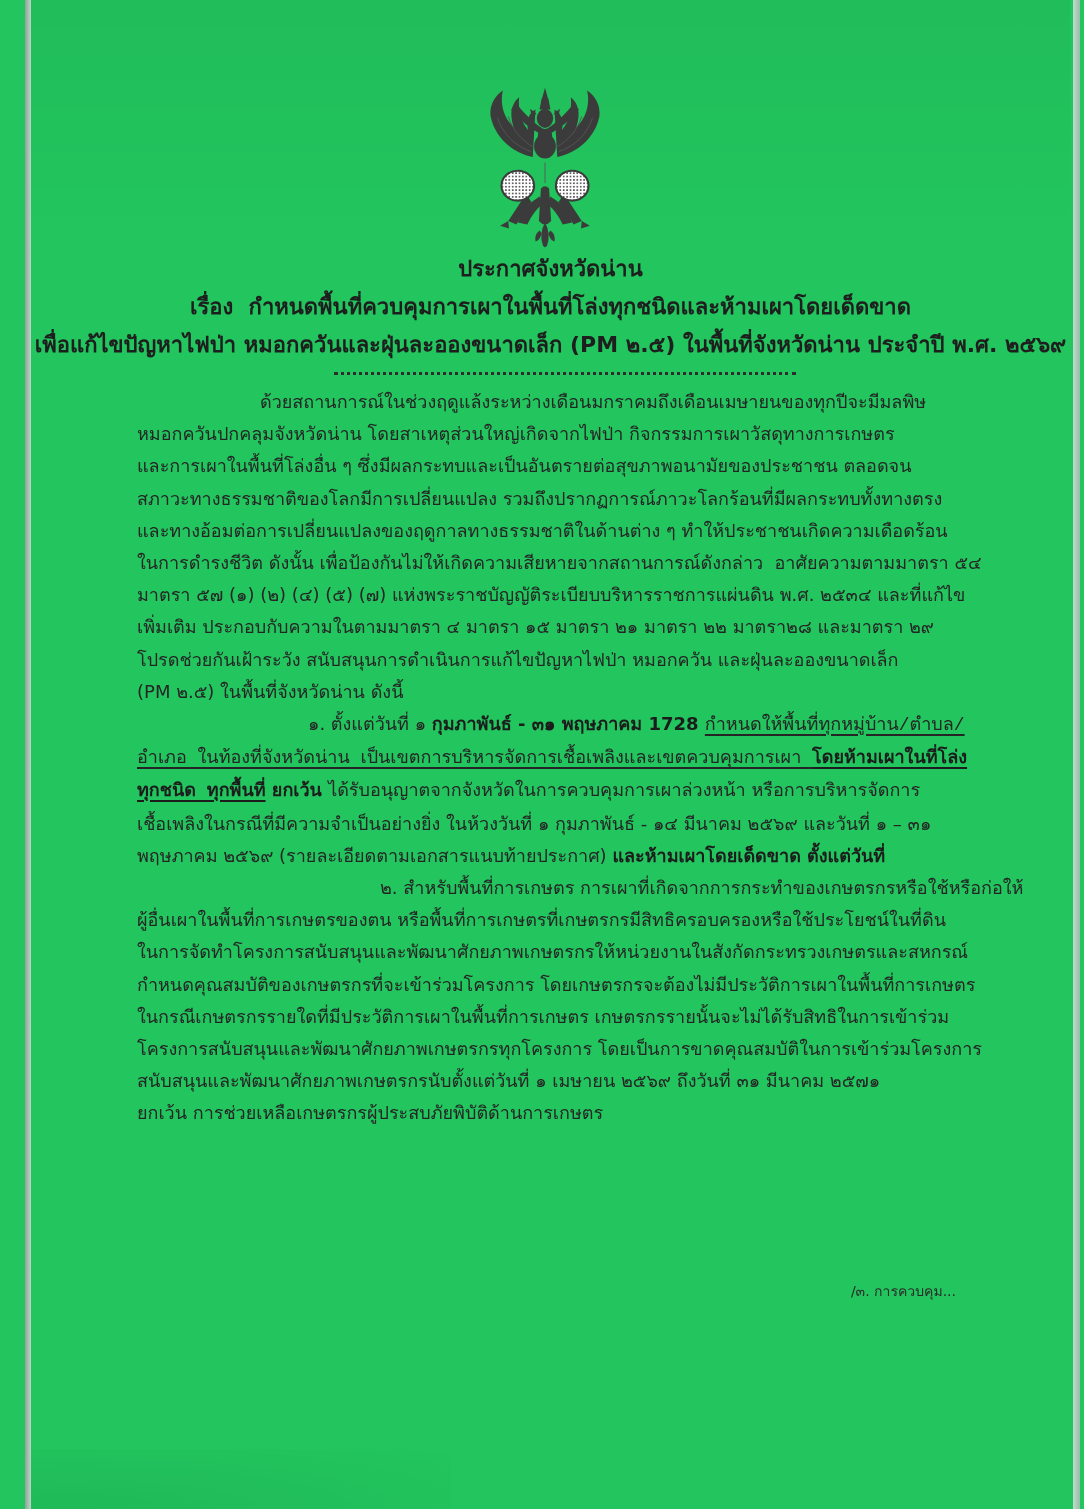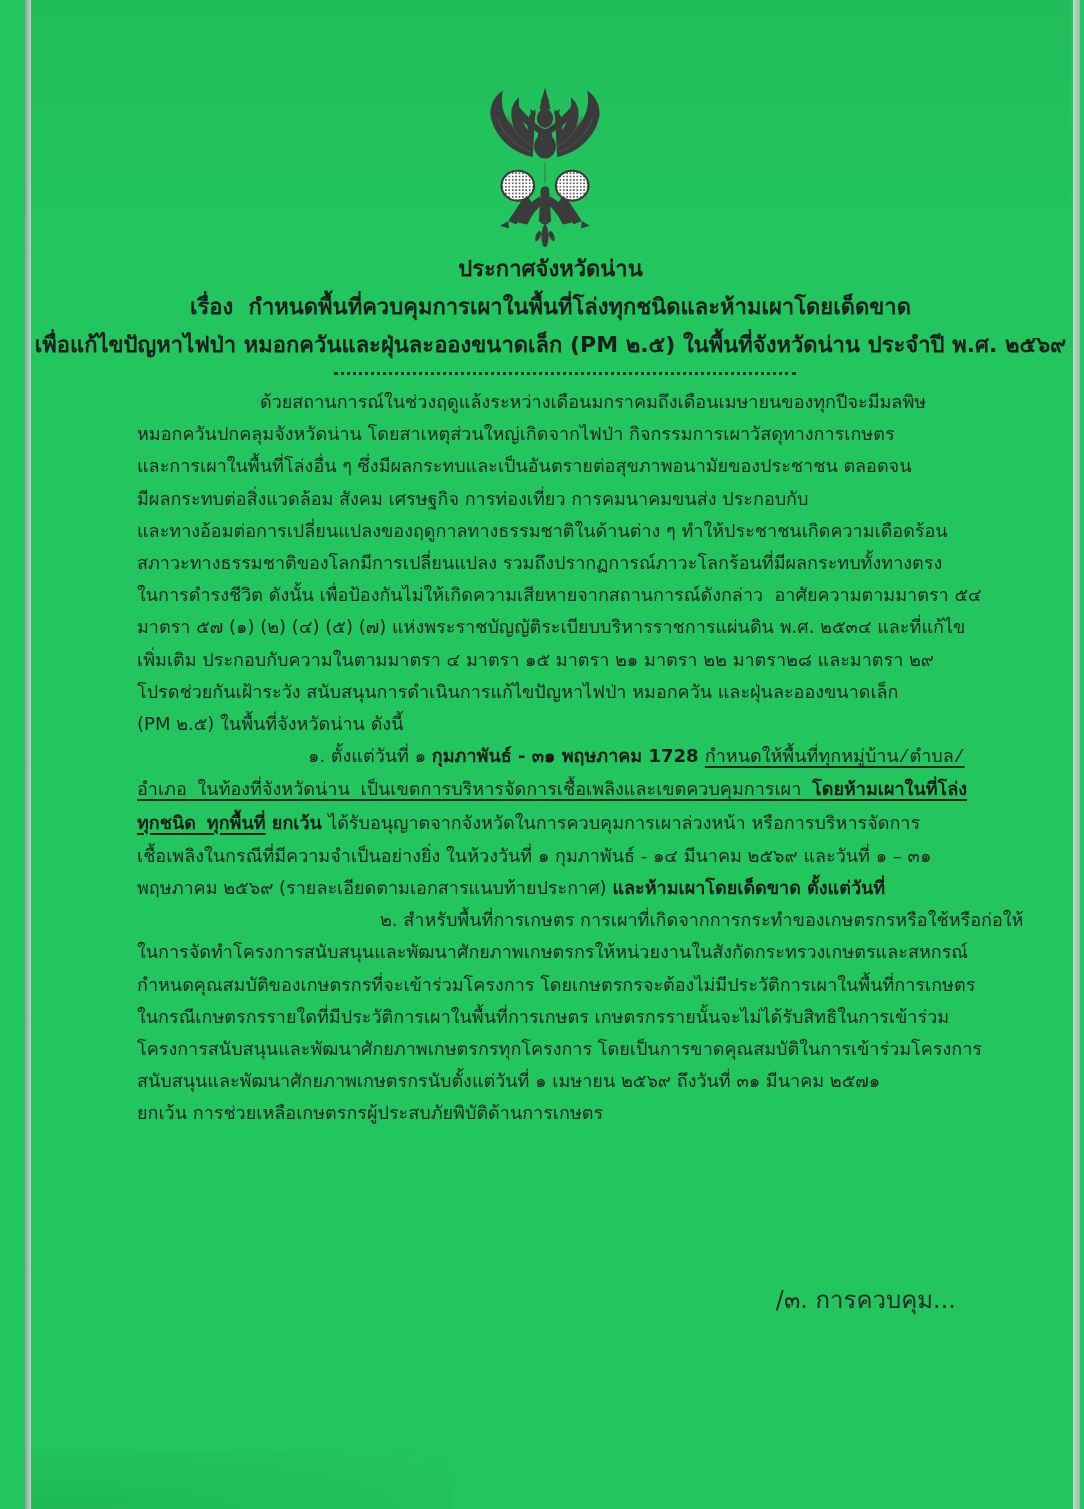--- a/index.html
+++ b/index.html
@@ -140,7 +140,6 @@
       <div class="line ind-1"><span>ด้วยสถานการณ์ในช่วงฤดูแล้งระหว่างเดือนมกราคมถึงเดือนเมษายนของทุกปีจะมีมลพิษ</span></div>
       <div class="line"><span>หมอกควันปกคลุมจังหวัดน่าน โดยสาเหตุส่วนใหญ่เกิดจากไฟป่า กิจกรรมการเผาวัสดุทางการเกษตร</span></div>
       <div class="line"><span>และการเผาในพื้นที่โล่งอื่น ๆ ซึ่งมีผลกระทบและเป็นอันตรายต่อสุขภาพอนามัยของประชาชน ตลอดจน</span></div>
-      <div class="line"><span>มีผลกระทบต่อสิ่งแวดล้อม สังคม เศรษฐกิจ การท่องเที่ยว การคมนาคมขนส่ง ประกอบกับ</span></div>
       <div class="line"><span>และทางอ้อมต่อการเปลี่ยนแปลงของฤดูกาลทางธรรมชาติในด้านต่าง ๆ ทำให้ประชาชนเกิดความเดือดร้อน</span></div>
       <div class="line"><span>สภาวะทางธรรมชาติของโลกมีการเปลี่ยนแปลง รวมถึงปรากฏการณ์ภาวะโลกร้อนที่มีผลกระทบทั้งทางตรง</span></div>
       <div class="line"><span>ในการดำรงชีวิต ดังนั้น เพื่อป้องกันไม่ให้เกิดความเสียหายจากสถานการณ์ดังกล่าว  อาศัยความตามมาตรา ๕๔</span></div>

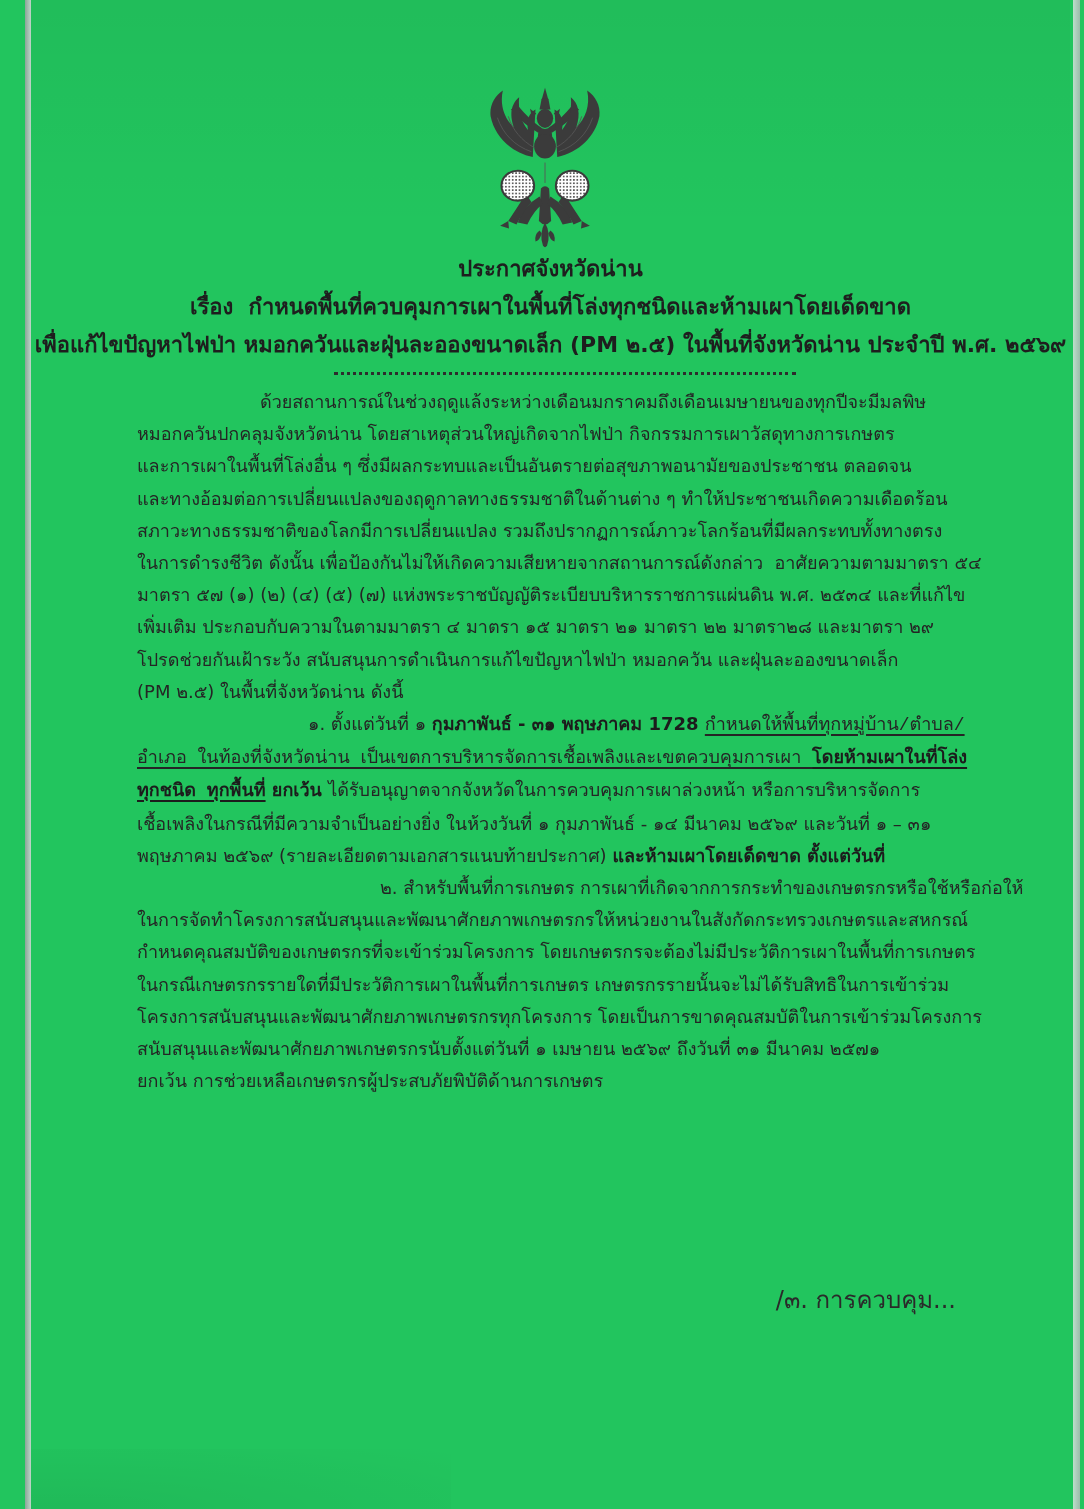--- a/index.html
+++ b/index.html
@@ -140,8 +140,8 @@
       <div class="line ind-1"><span>ด้วยสถานการณ์ในช่วงฤดูแล้งระหว่างเดือนมกราคมถึงเดือนเมษายนของทุกปีจะมีมลพิษ</span></div>
       <div class="line"><span>หมอกควันปกคลุมจังหวัดน่าน โดยสาเหตุส่วนใหญ่เกิดจากไฟป่า กิจกรรมการเผาวัสดุทางการเกษตร</span></div>
       <div class="line"><span>และการเผาในพื้นที่โล่งอื่น ๆ ซึ่งมีผลกระทบและเป็นอันตรายต่อสุขภาพอนามัยของประชาชน ตลอดจน</span></div>
+      <div class="line"><span>สภาวะทางธรรมชาติของโลกมีการเปลี่ยนแปลง รวมถึงปรากฏการณ์ภาวะโลกร้อนที่มีผลกระทบทั้งทางตรง</span></div>
       <div class="line"><span>และทางอ้อมต่อการเปลี่ยนแปลงของฤดูกาลทางธรรมชาติในด้านต่าง ๆ ทำให้ประชาชนเกิดความเดือดร้อน</span></div>
-      <div class="line"><span>สภาวะทางธรรมชาติของโลกมีการเปลี่ยนแปลง รวมถึงปรากฏการณ์ภาวะโลกร้อนที่มีผลกระทบทั้งทางตรง</span></div>
       <div class="line"><span>ในการดำรงชีวิต ดังนั้น เพื่อป้องกันไม่ให้เกิดความเสียหายจากสถานการณ์ดังกล่าว  อาศัยความตามมาตรา ๕๔</span></div>
       <div class="line"><span>มาตรา ๕๗ (๑) (๒) (๔) (๕) (๗) แห่งพระราชบัญญัติระเบียบบริหารราชการแผ่นดิน พ.ศ. ๒๕๓๔ และที่แก้ไข</span></div>
       <div class="line"><span>เพิ่มเติม ประกอบกับความในตามมาตรา ๔ มาตรา ๑๕ มาตรา ๒๑ มาตรา ๒๒ มาตรา๒๘ และมาตรา ๒๙</span></div>

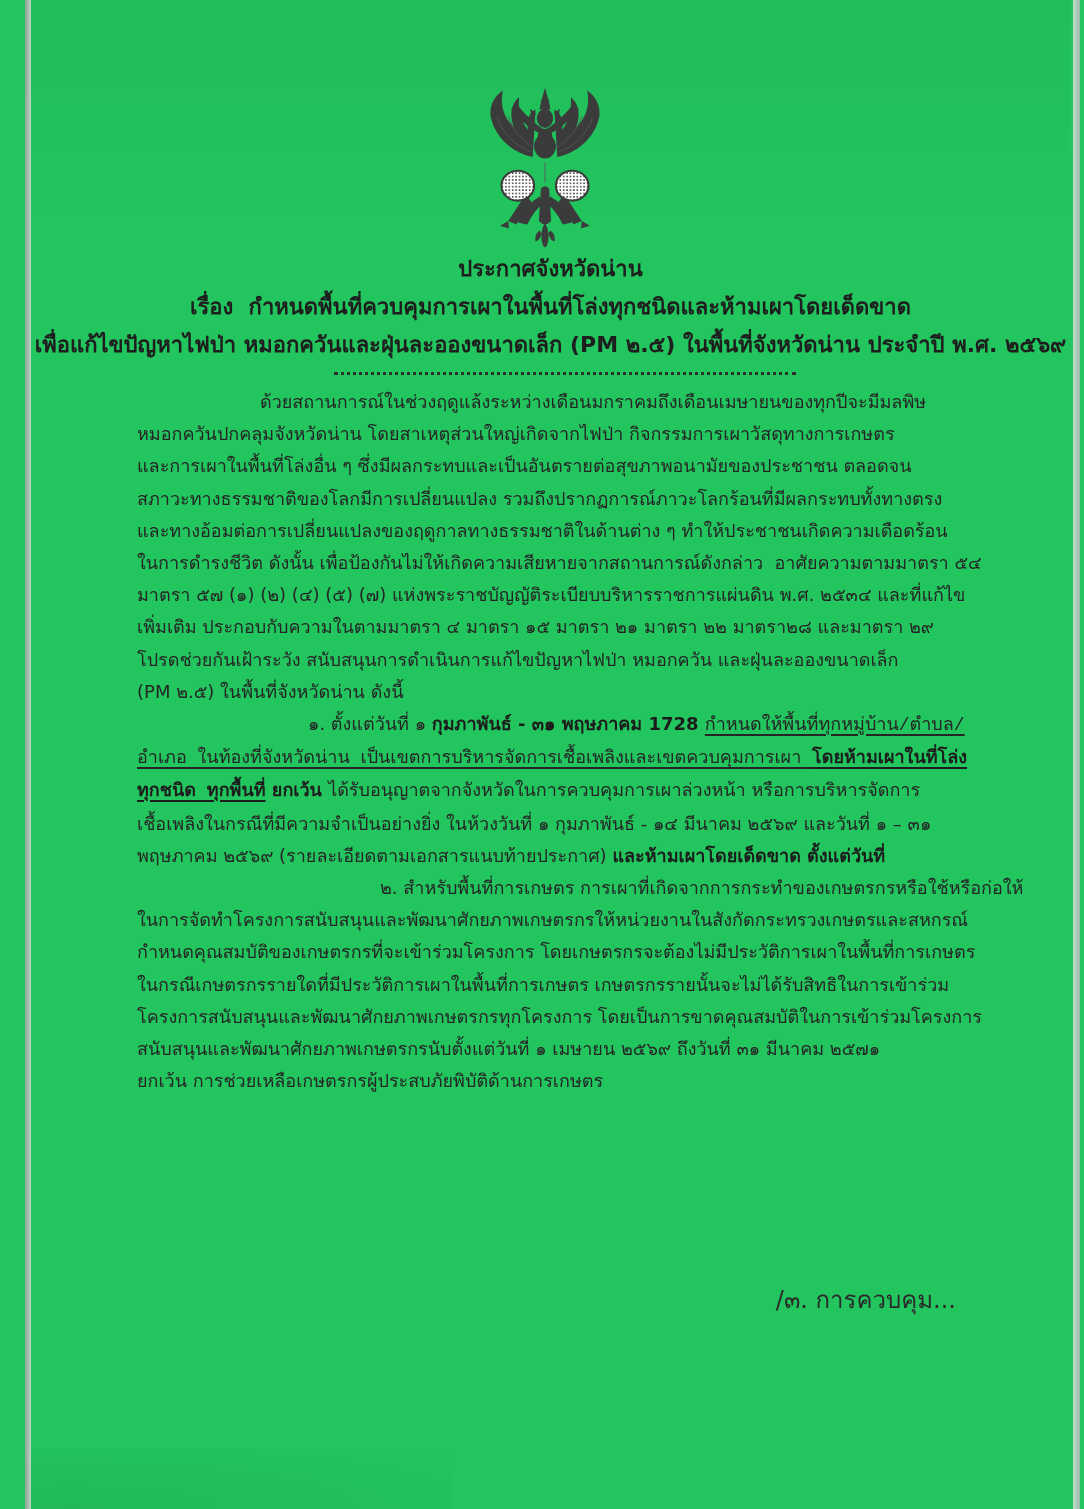--- a/index.html
+++ b/index.html
@@ -153,6 +153,7 @@
       <div class="line"><span>เชื้อเพลิงในกรณีที่มีความจำเป็นอย่างยิ่ง ในห้วงวันที่ ๑ กุมภาพันธ์ - ๑๔ มีนาคม ๒๕๖๙ และวันที่ ๑ – ๓๑</span></div>
       <div class="line"><span>พฤษภาคม ๒๕๖๙ (รายละเอียดตามเอกสารแนบท้ายประกาศ) </span><span class="b">และห้ามเผาโดยเด็ดขาด ตั้งแต่วันที่</span></div>
       <div class="line ind-3"><span>๒. สำหรับพื้นที่การเกษตร การเผาที่เกิดจากการกระทำของเกษตรกรหรือใช้หรือก่อให้</span></div>
+      <div class="line"><span>ผู้อื่นเผาในพื้นที่การเกษตรของตน หรือพื้นที่การเกษตรที่เกษตรกรมีสิทธิครอบครองหรือใช้ประโยชน์ในที่ดิน</span></div>
       <div class="line"><span>ในการจัดทำโครงการสนับสนุนและพัฒนาศักยภาพเกษตรกรให้หน่วยงานในสังกัดกระทรวงเกษตรและสหกรณ์</span></div>
       <div class="line"><span>กำหนดคุณสมบัติของเกษตรกรที่จะเข้าร่วมโครงการ โดยเกษตรกรจะต้องไม่มีประวัติการเผาในพื้นที่การเกษตร</span></div>
       <div class="line"><span>ในกรณีเกษตรกรรายใดที่มีประวัติการเผาในพื้นที่การเกษตร เกษตรกรรายนั้นจะไม่ได้รับสิทธิในการเข้าร่วม</span></div>

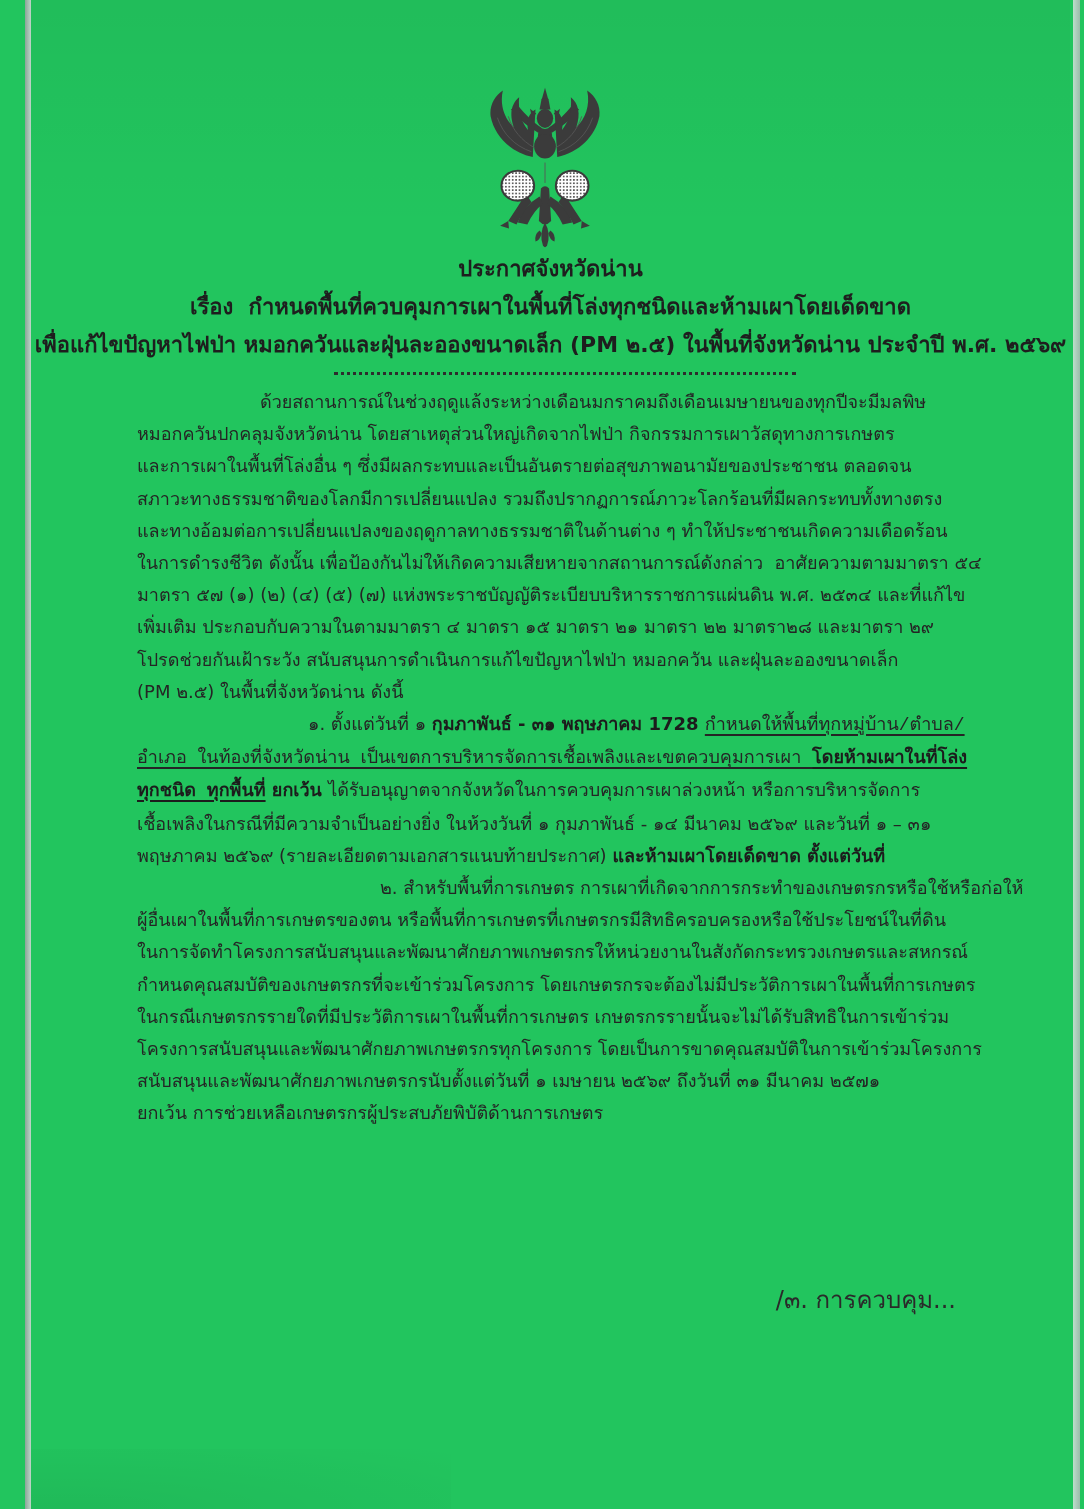--- a/index.html
+++ b/index.html
@@ -63,7 +63,7 @@
   .u{text-decoration:underline;text-decoration-thickness:1.5px;text-underline-offset:4px;font-family:Liberation Mono, monospace;}
   .footer-note{
     position:absolute;top:1280px;right:128px;
-    font-size:24px;color:#2a2a2a;
+    font-size:14px;color:#2a2a2a;
   }
 </style>
 </head>

